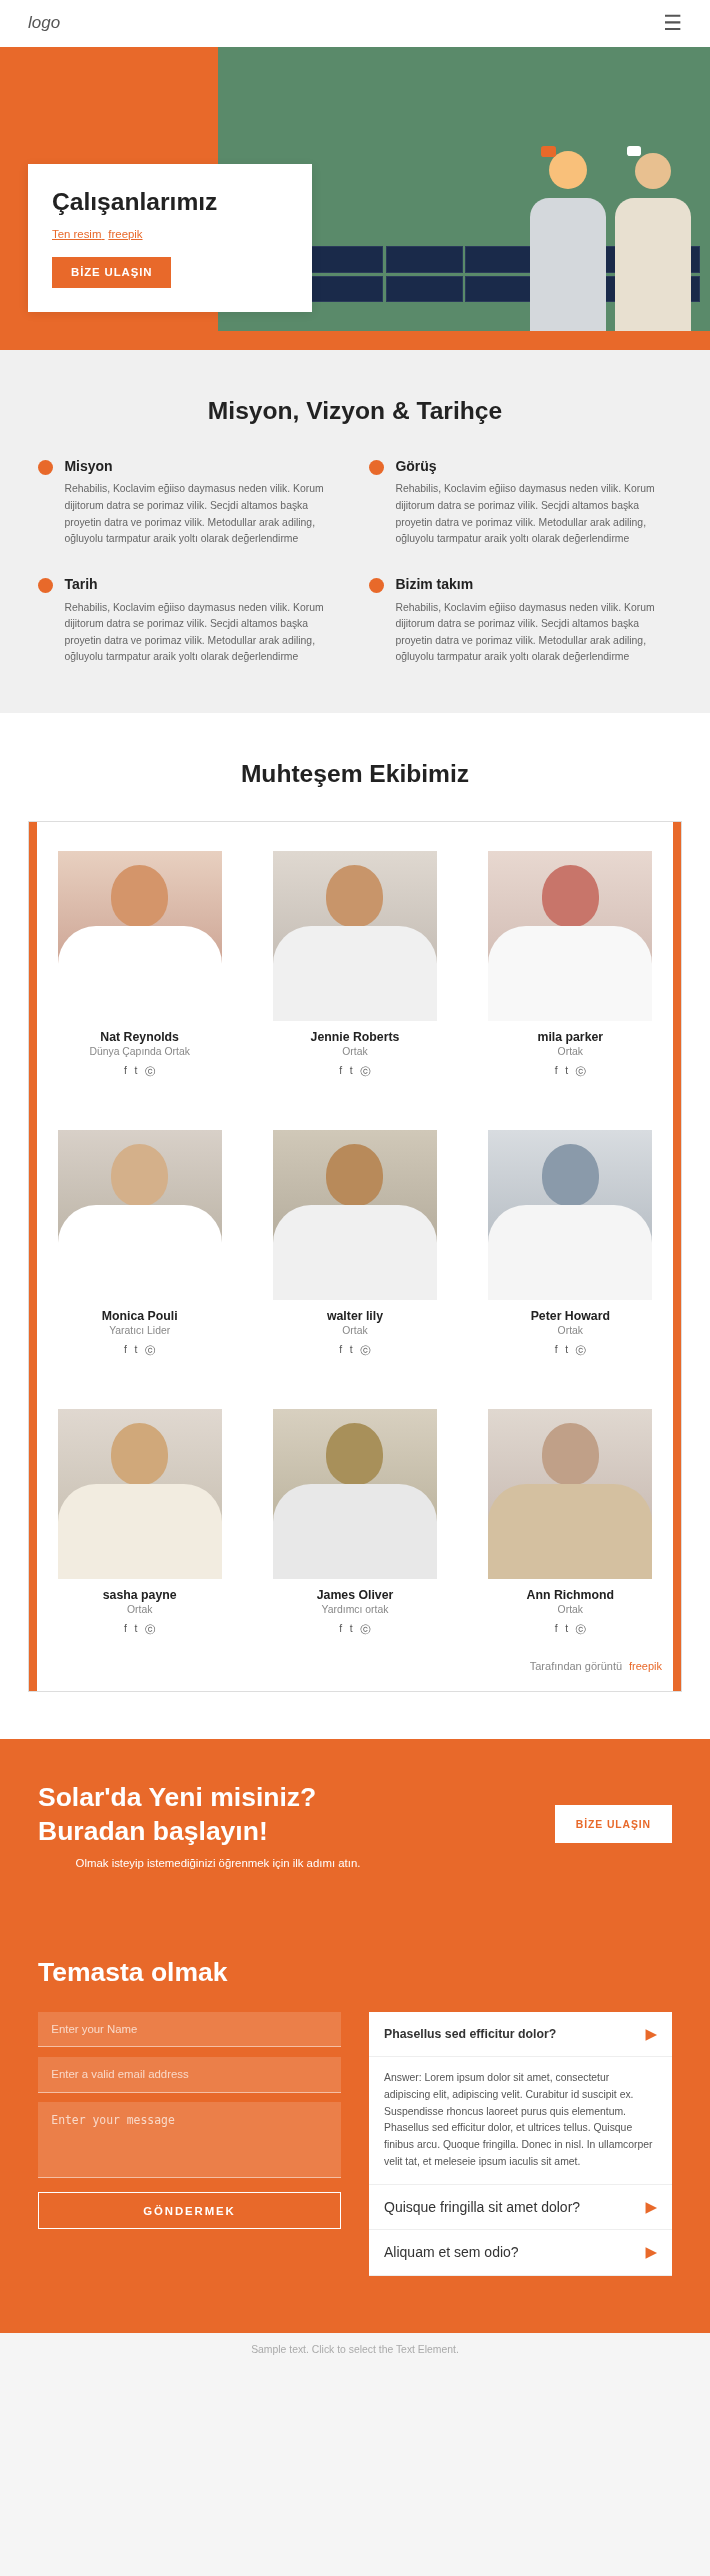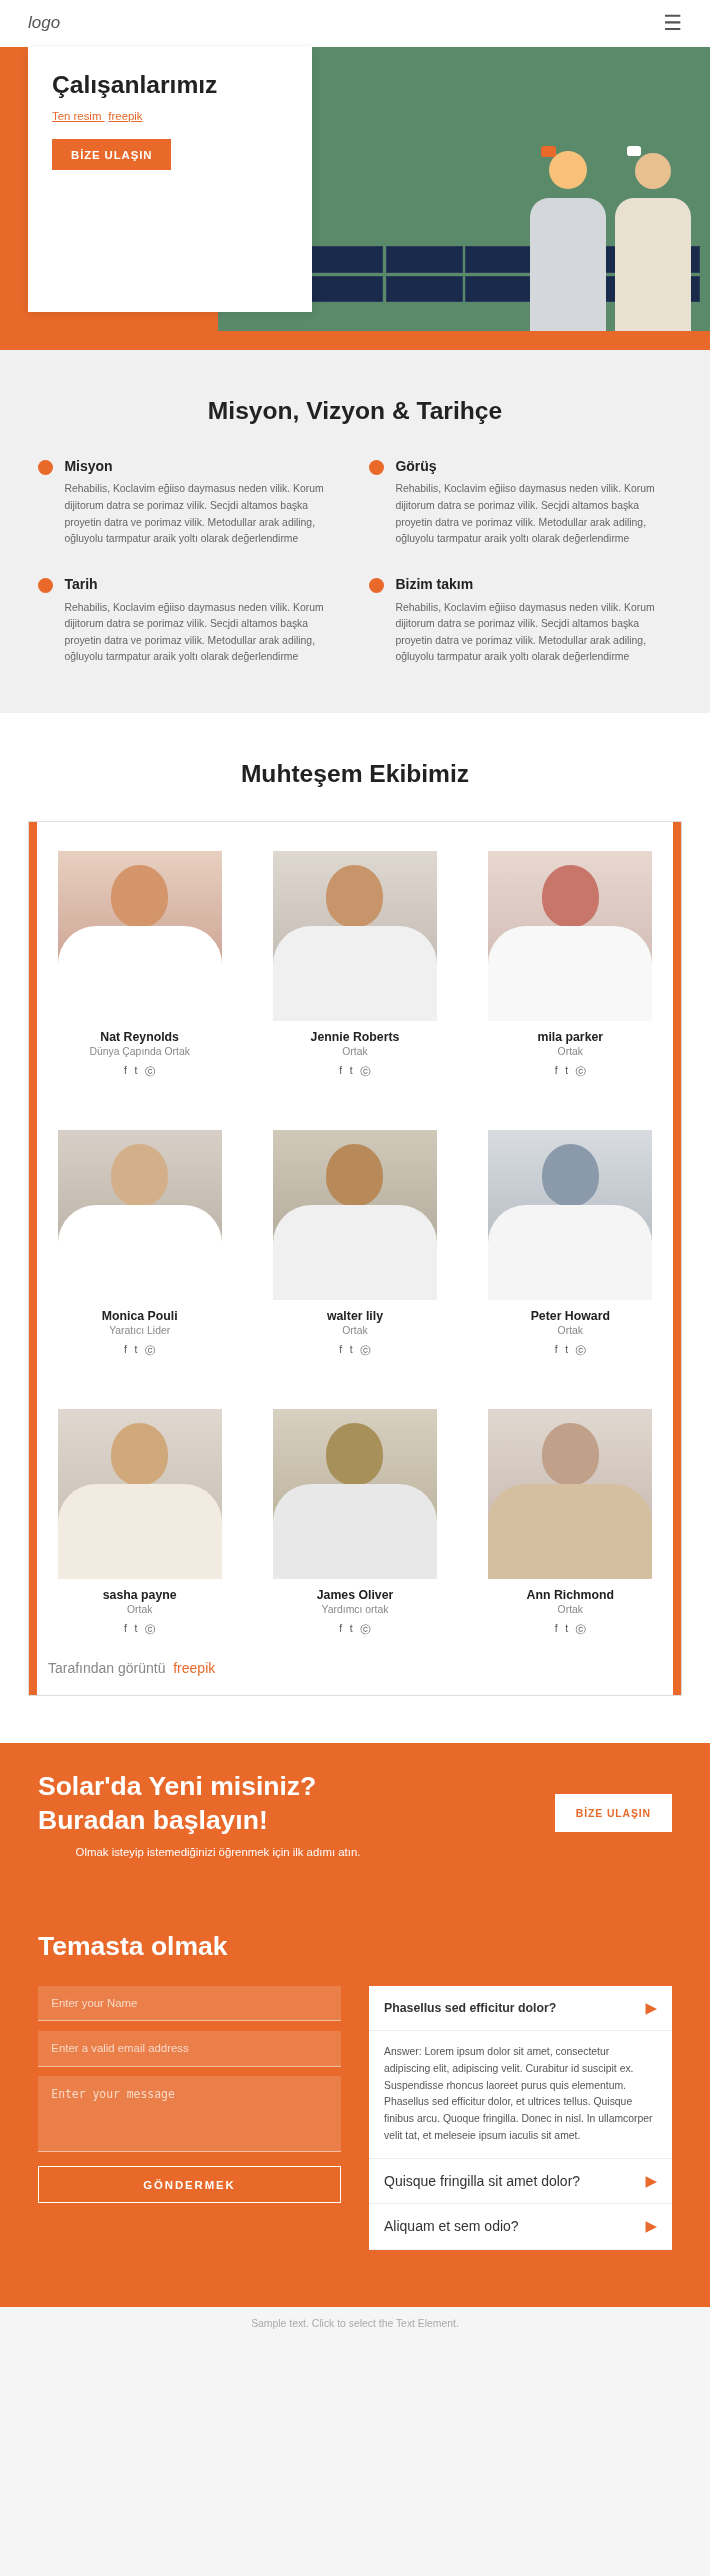--- a/index.html
+++ b/index.html
@@ -16,7 +16,7 @@
     
     .hero {
       position: relative; background: #e8692a; min-height: 303px;
-      display: flex; padding-bottom: 38px;
+      display: flex; align-items: flex-end; padding-bottom: 38px;
     }
     .hero-image {
       position: absolute; top: 0; right: 0; width: 492px; height: 284px;

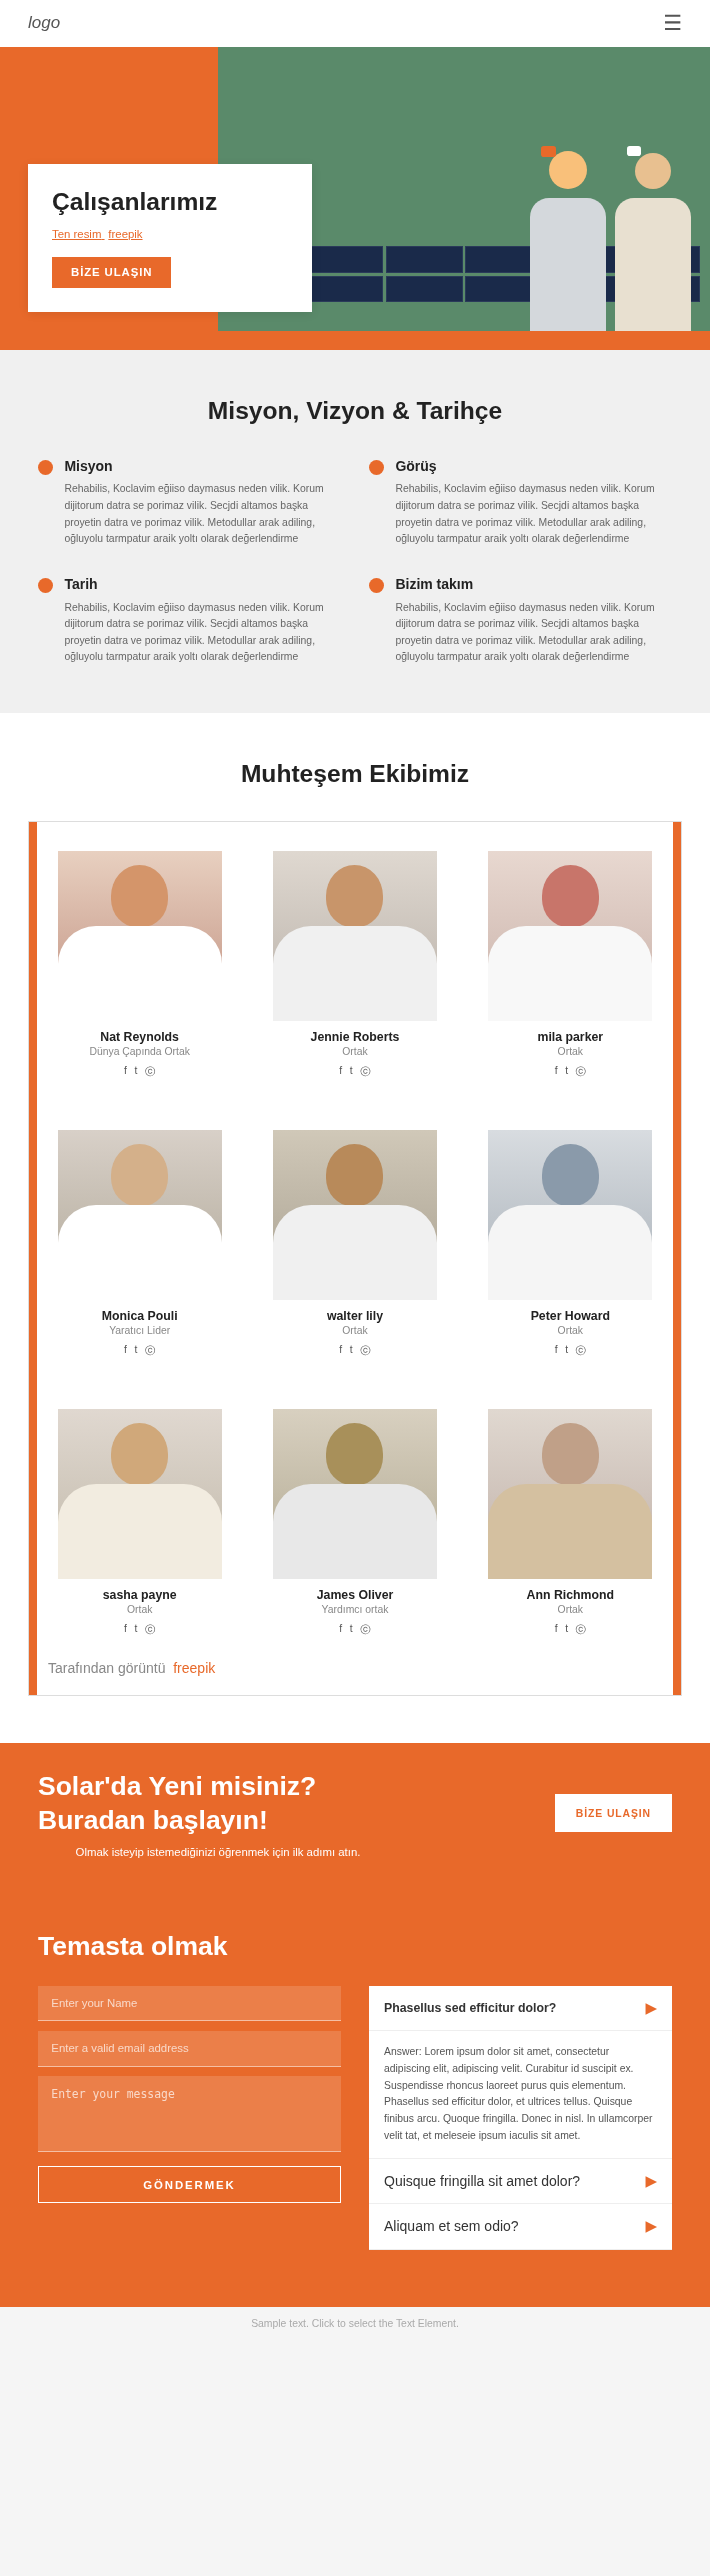--- a/index.html
+++ b/index.html
@@ -105,7 +105,7 @@
     .social-icon { font-size: 10.4px; color: #555; }
 
     .team-credit {
-      text-align: left; margin-top: 14px; font-size: 14px; color: #888;
+      text-align: right; margin-top: 14px; font-size: 11px; color: #888;
     }
     .team-credit a { color: #e8692a; }
 

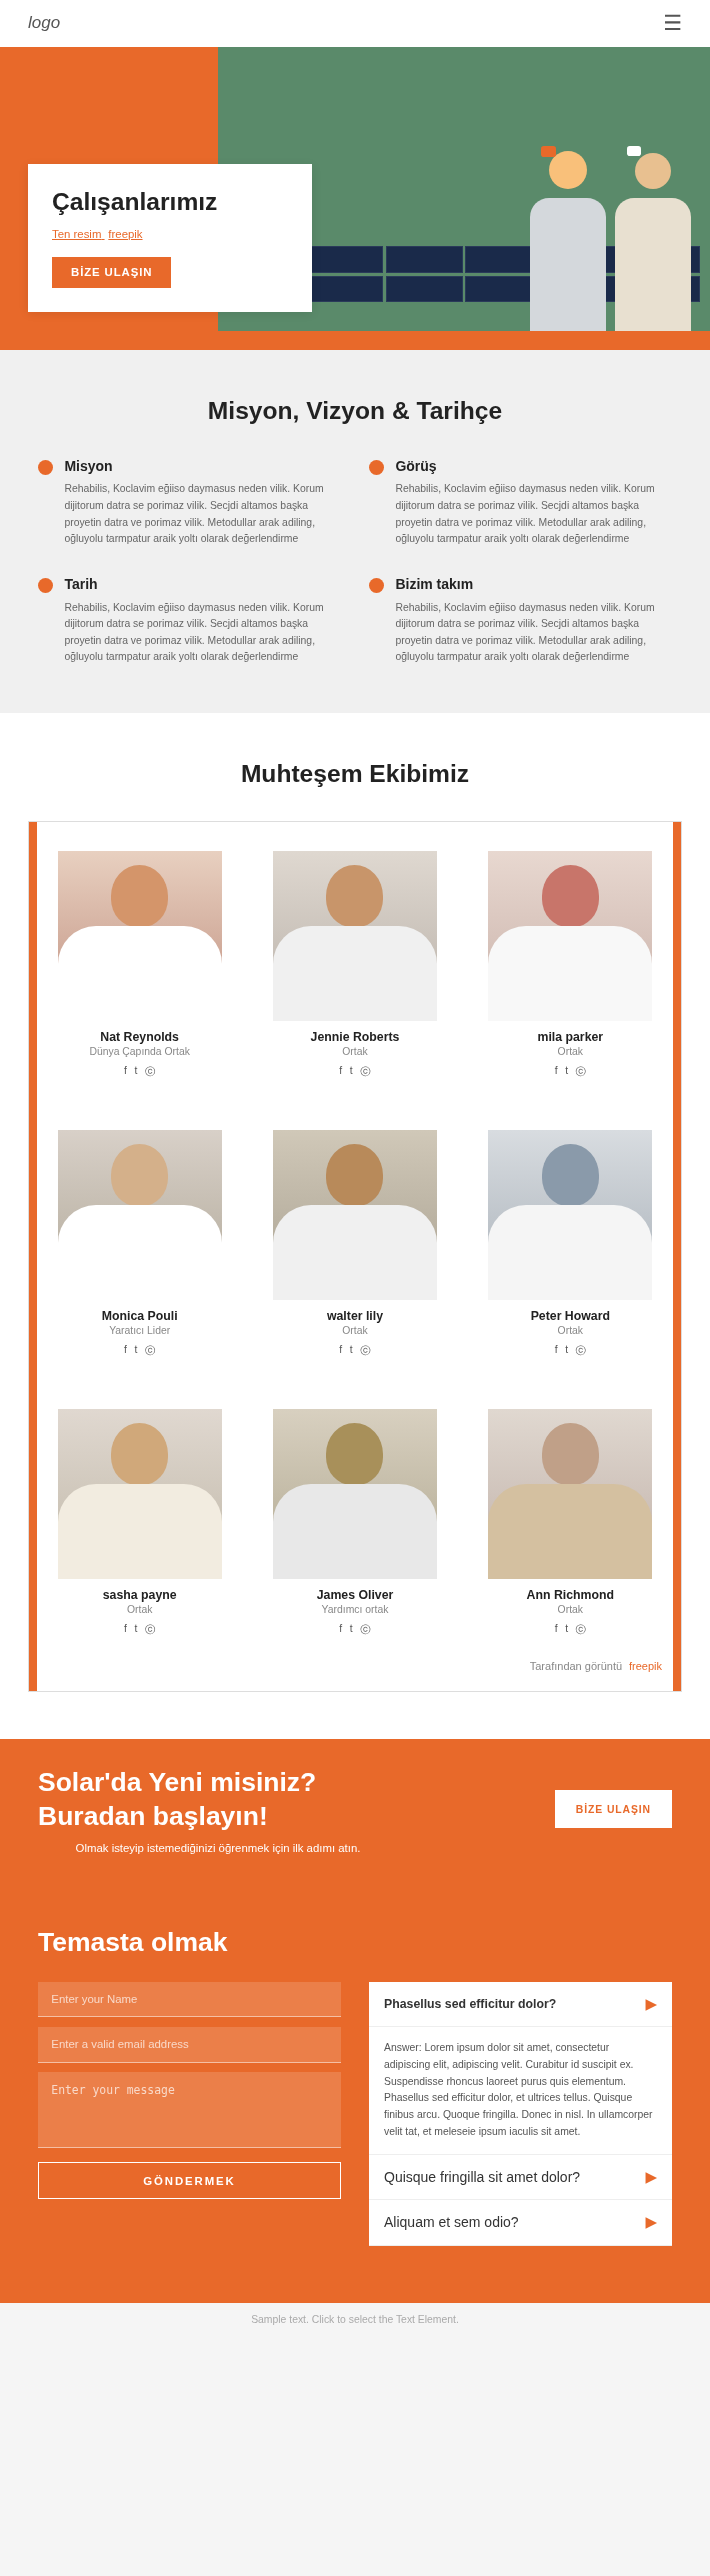--- a/index.html
+++ b/index.html
@@ -111,7 +111,7 @@
 
     
     .cta-section {
-      background: #e8692a; padding: 26px 38px;
+      background: #e8692a; padding: 41px 38px;
       display: flex; align-items: center; justify-content: space-between;
       flex-wrap: wrap; gap: 19px;
     }

